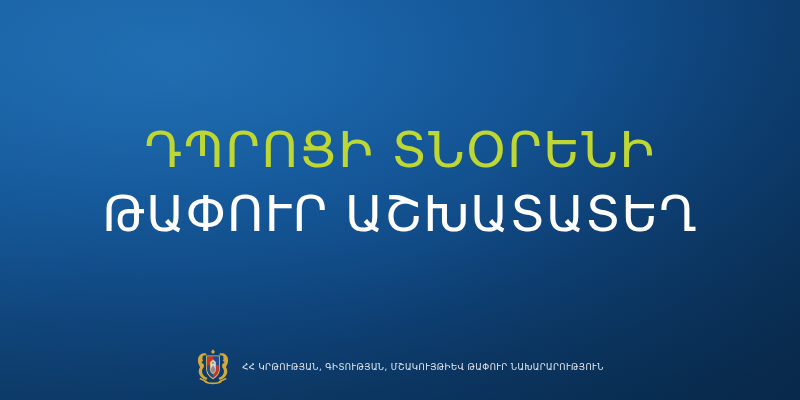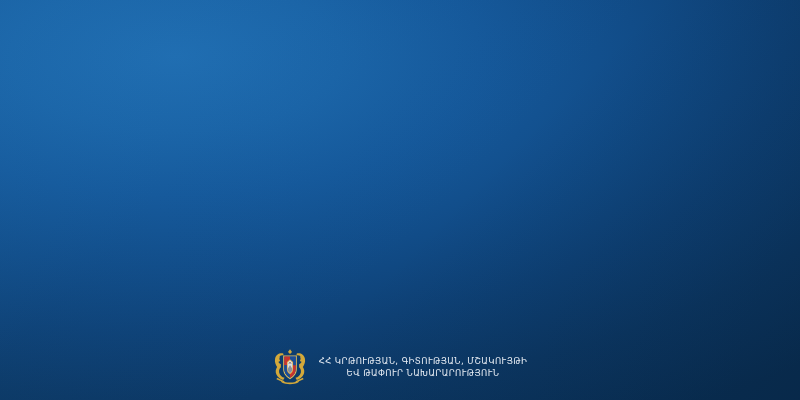--- a/index.html
+++ b/index.html
@@ -99,6 +99,10 @@
 
 <div class="banner">
 
+  <div class="headline">
+    <span class="headline-line accent">ԴՊՐՈՑԻ ՏՆՕՐԵՆԻ</span>
+    <span class="headline-line primary">ԹԱՓՈՒՐ ԱՇԽԱՏԱՏԵՂ</span>
+  </div>
 
   <div class="footer">
 

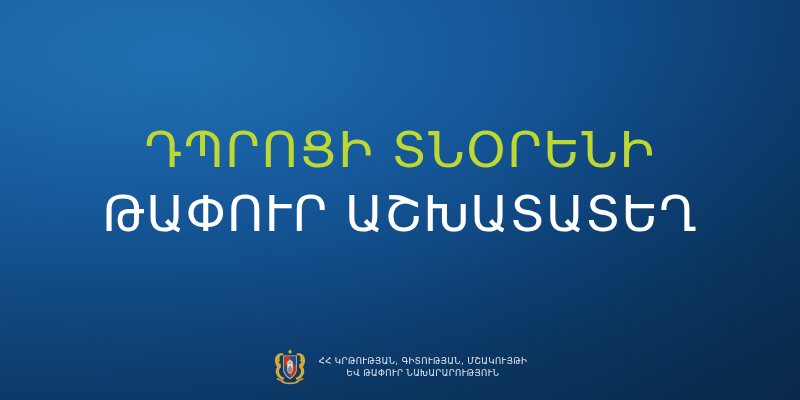--- a/index.html
+++ b/index.html
@@ -82,7 +82,6 @@
   }
   .ministry {
     display: flex;
-    flex-direction: column;
     justify-content: space-between;
     text-align: center;
   }

